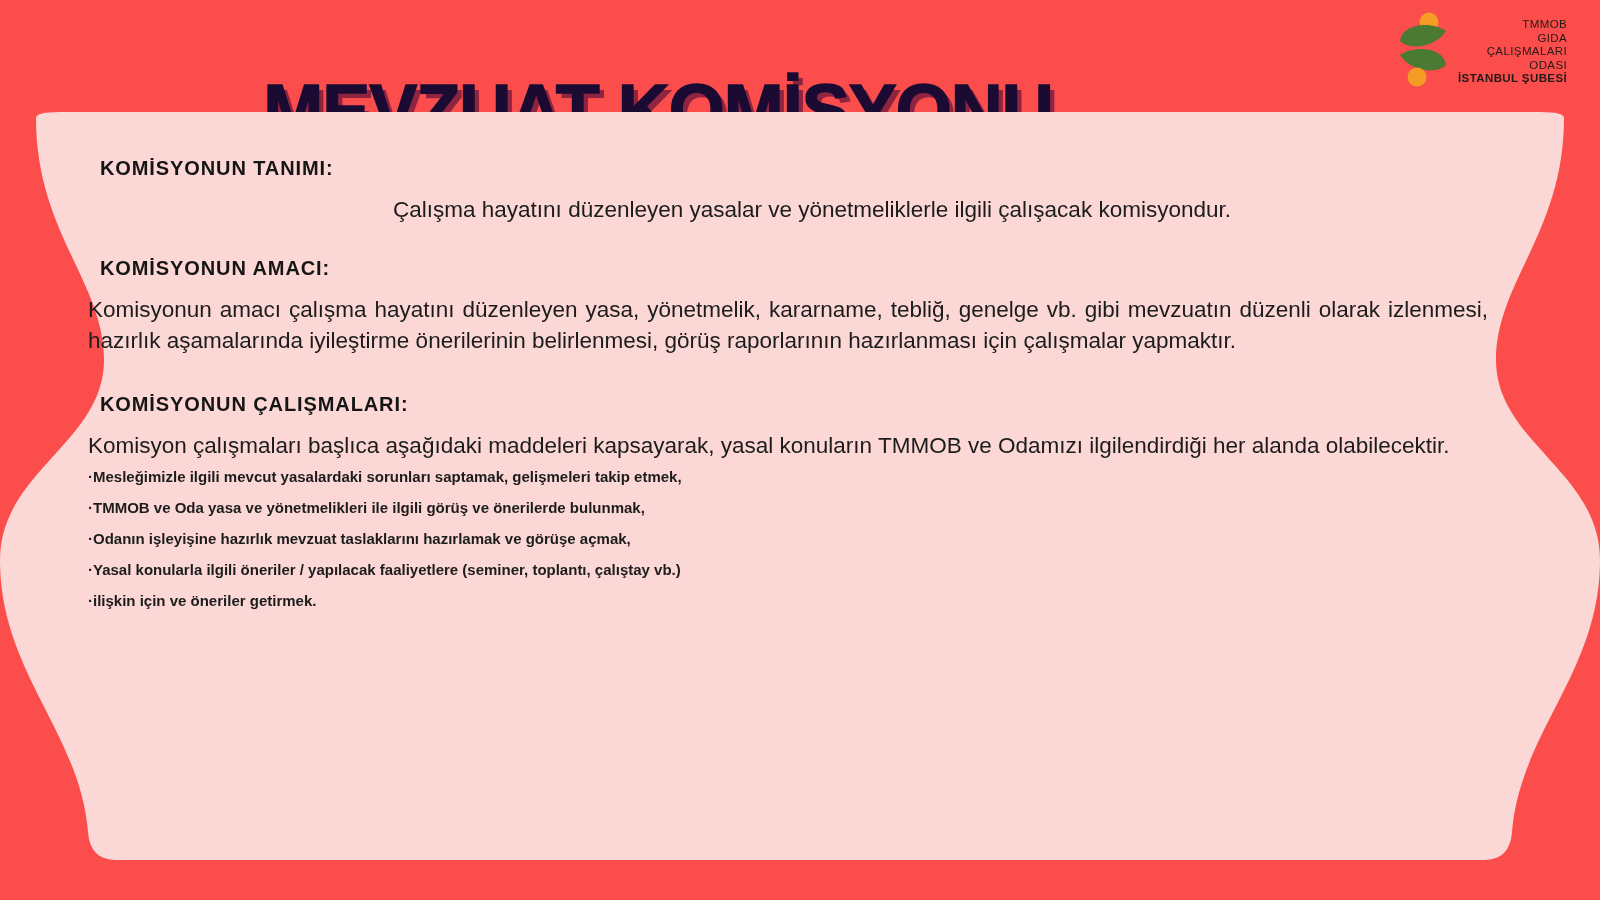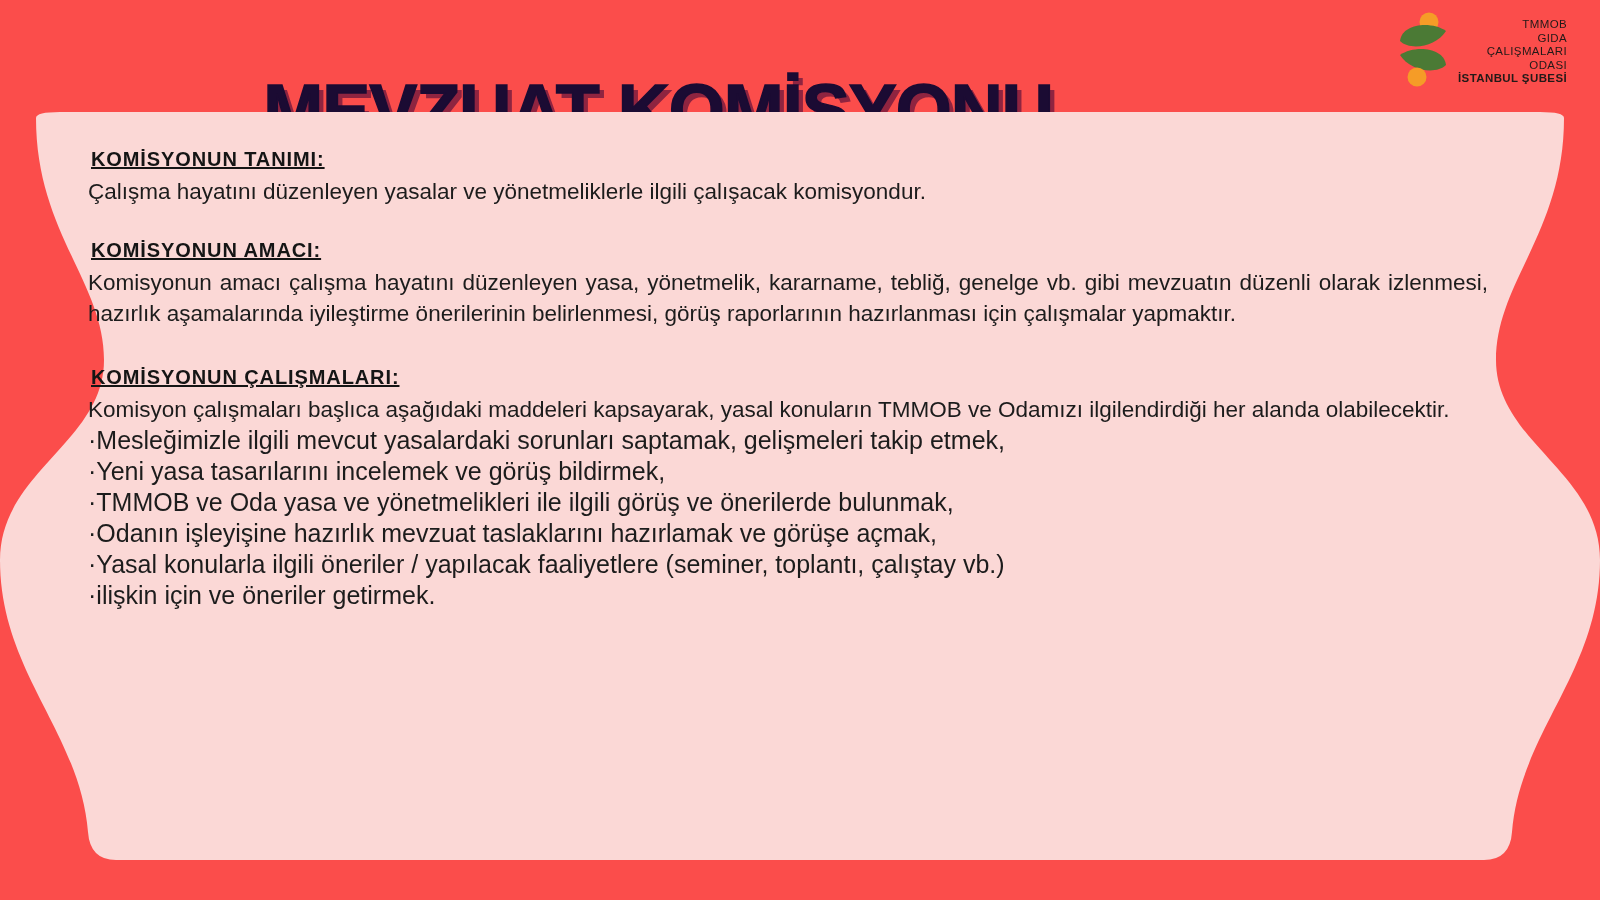--- a/index.html
+++ b/index.html
@@ -122,9 +122,8 @@
     line-height: 28px;
     letter-spacing: 0.9px;
     color: #151515;
-    margin: 3px;
-    padding: 0;
-    text-decoration: underline;
+    margin: 12px;
+    padding: 0;
   }
   .section-body {
     font-family: "Liberation Sans", "DejaVu Sans", sans-serif;

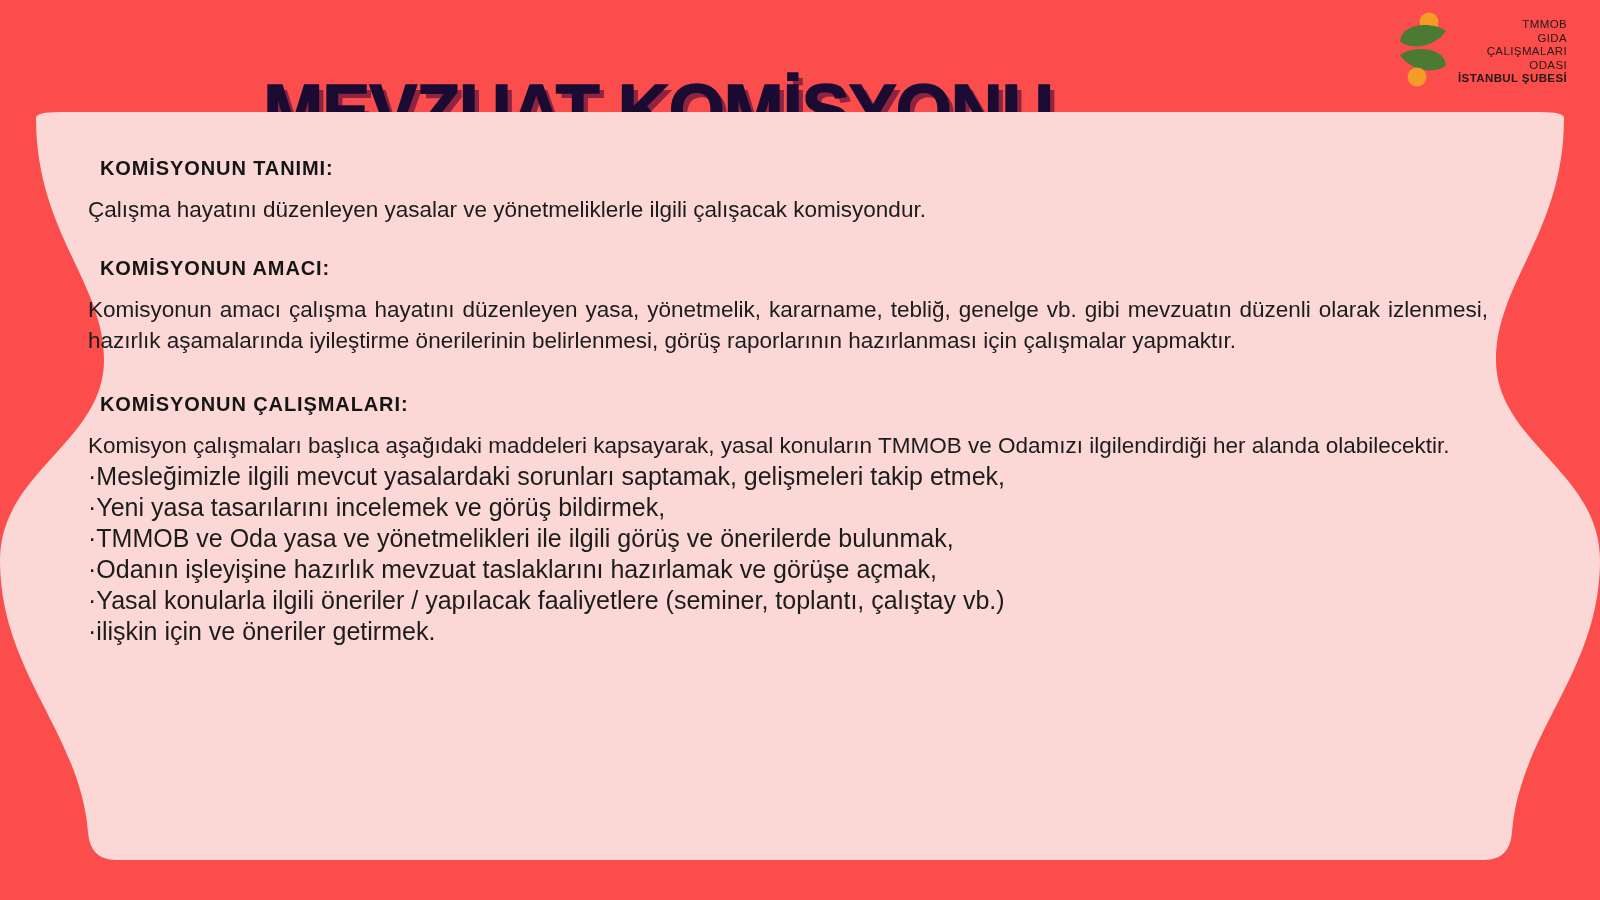--- a/index.html
+++ b/index.html
@@ -137,7 +137,8 @@
     text-justify: inter-word;
   }
   .section-body.nojustify {
-    text-align: left;
+    text-align: center;
+    margin-left: 48px;
   }
   #section-tanimi { margin-top: 2px; }
   #section-amaci  { margin-top: 29px; }

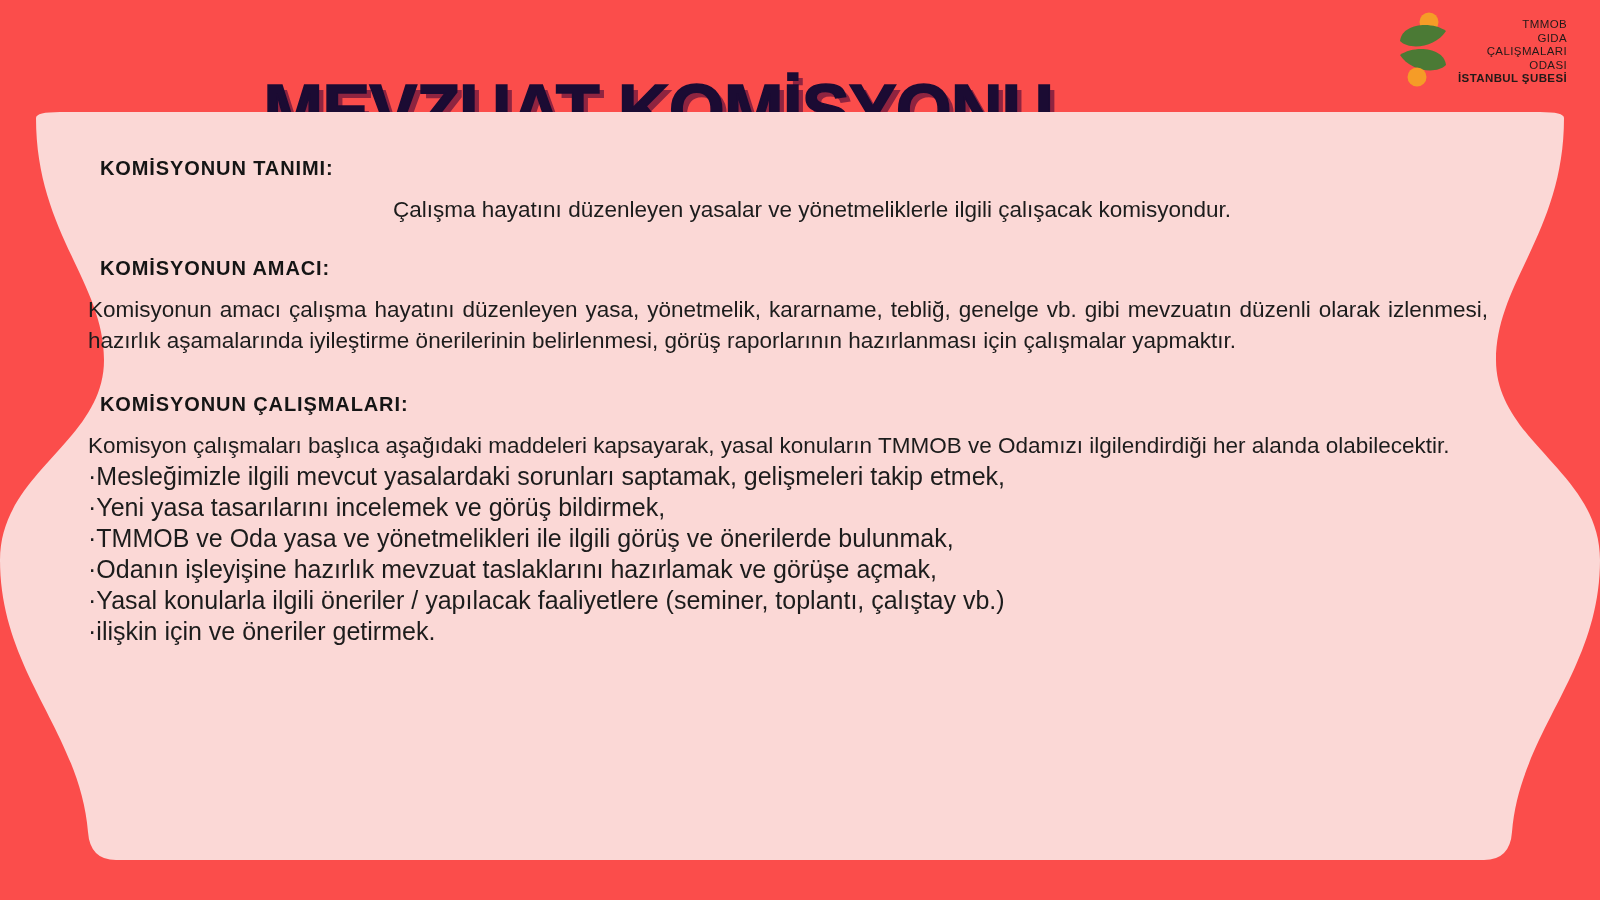--- a/index.html
+++ b/index.html
@@ -154,8 +154,8 @@
   }
   .bullet-item {
     font-family: "Liberation Sans", "DejaVu Sans", sans-serif;
-    font-weight: 400;
-    font-size: 25px;
+    font-weight: 700;
+    font-size: 15px;
     line-height: 31px;
     color: #1c1c1c;
     white-space: nowrap;

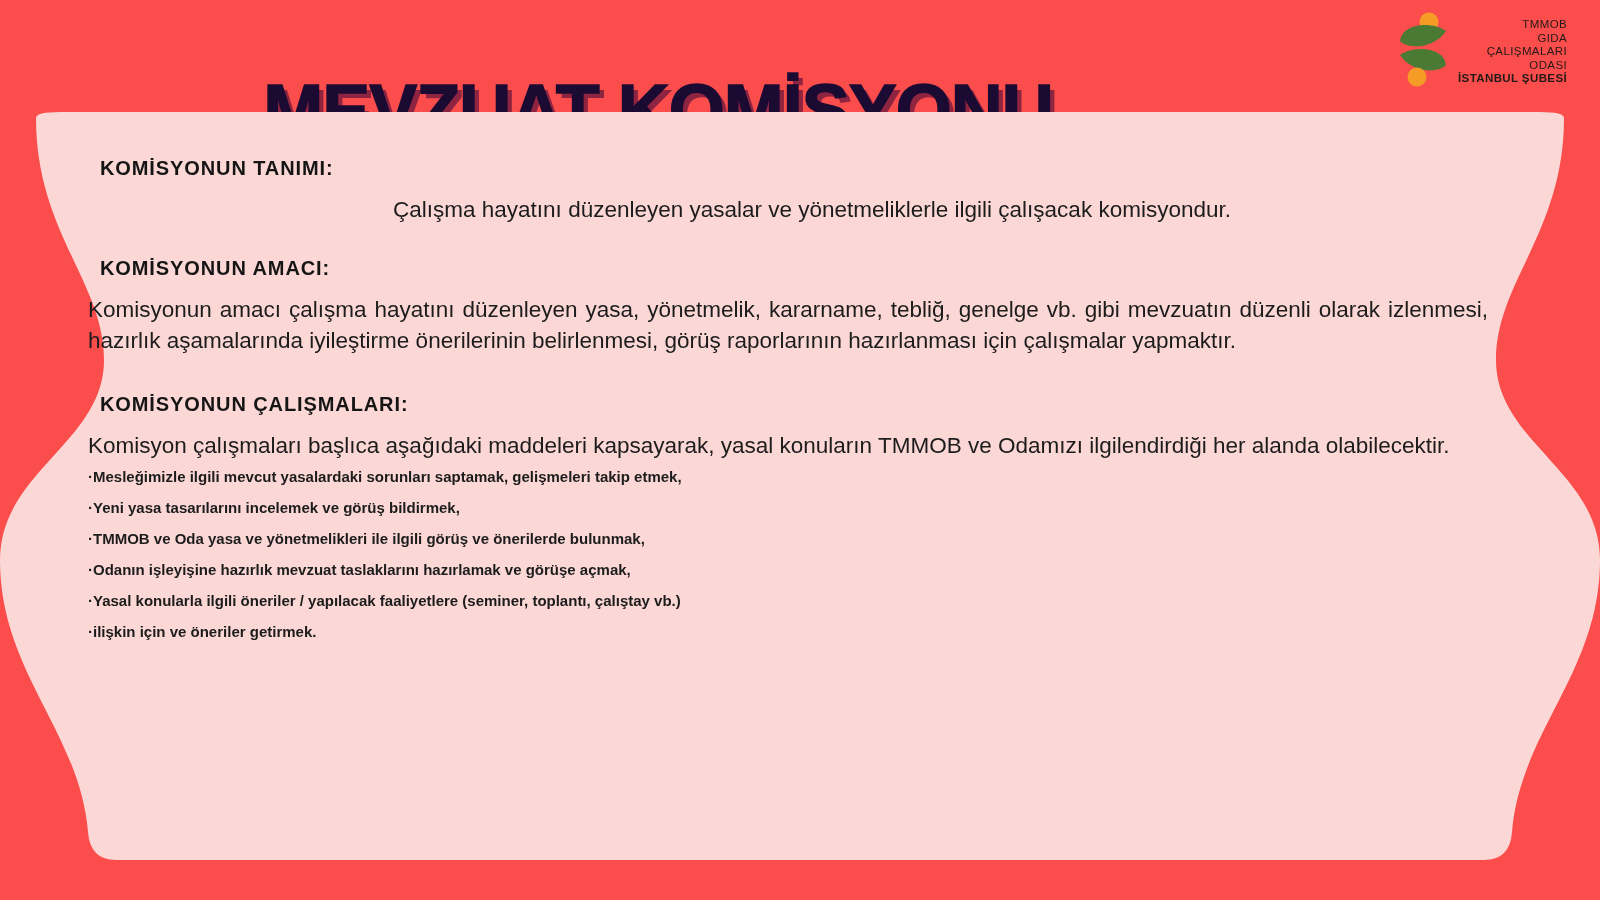--- a/index.html
+++ b/index.html
@@ -228,7 +228,6 @@
 
         <ul class="bullet-list" id="bullet-list">
           <li class="bullet-item">·Mesleğimizle ilgili mevcut yasalardaki sorunları saptamak, gelişmeleri takip etmek,</li>
-          <li class="bullet-item">·Yeni yasa tasarılarını incelemek ve görüş bildirmek,</li>
           <li class="bullet-item">·TMMOB ve Oda yasa ve yönetmelikleri ile ilgili görüş ve önerilerde bulunmak,</li>
           <li class="bullet-item">·Odanın işleyişine hazırlık mevzuat taslaklarını hazırlamak ve görüşe açmak,</li>
           <li class="bullet-item">·Yasal konularla ilgili öneriler / yapılacak faaliyetlere (seminer, toplantı, çalıştay vb.)</li>

